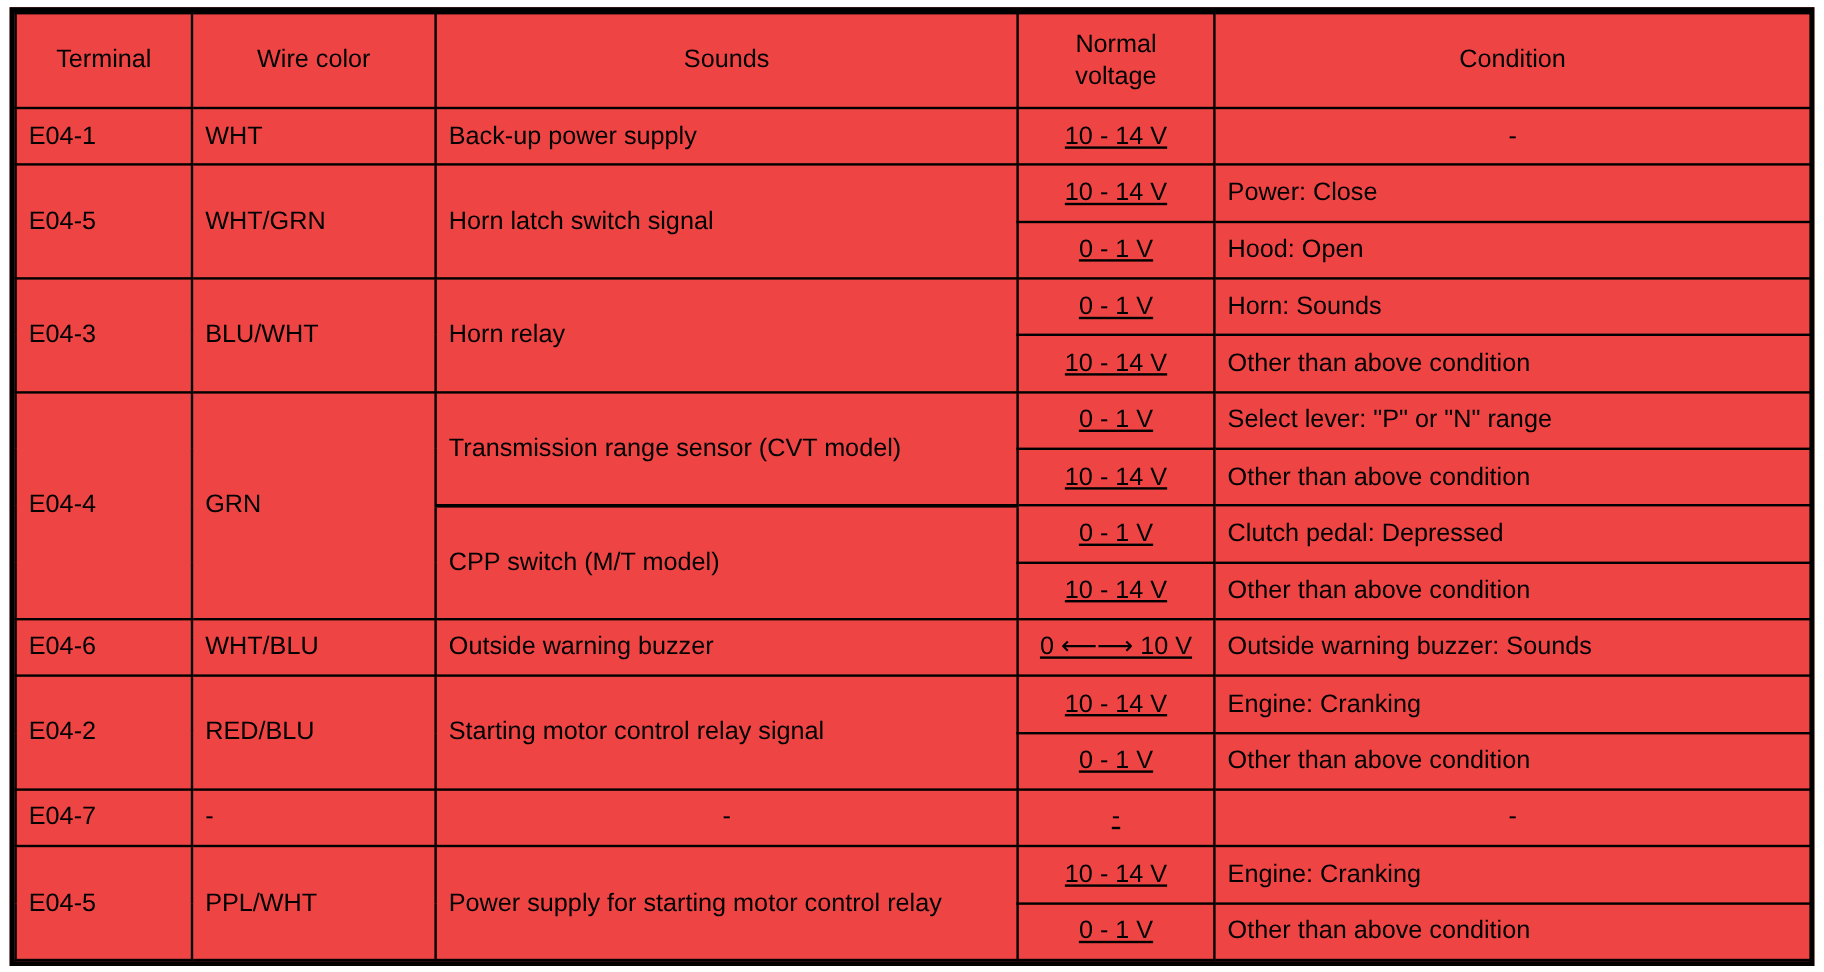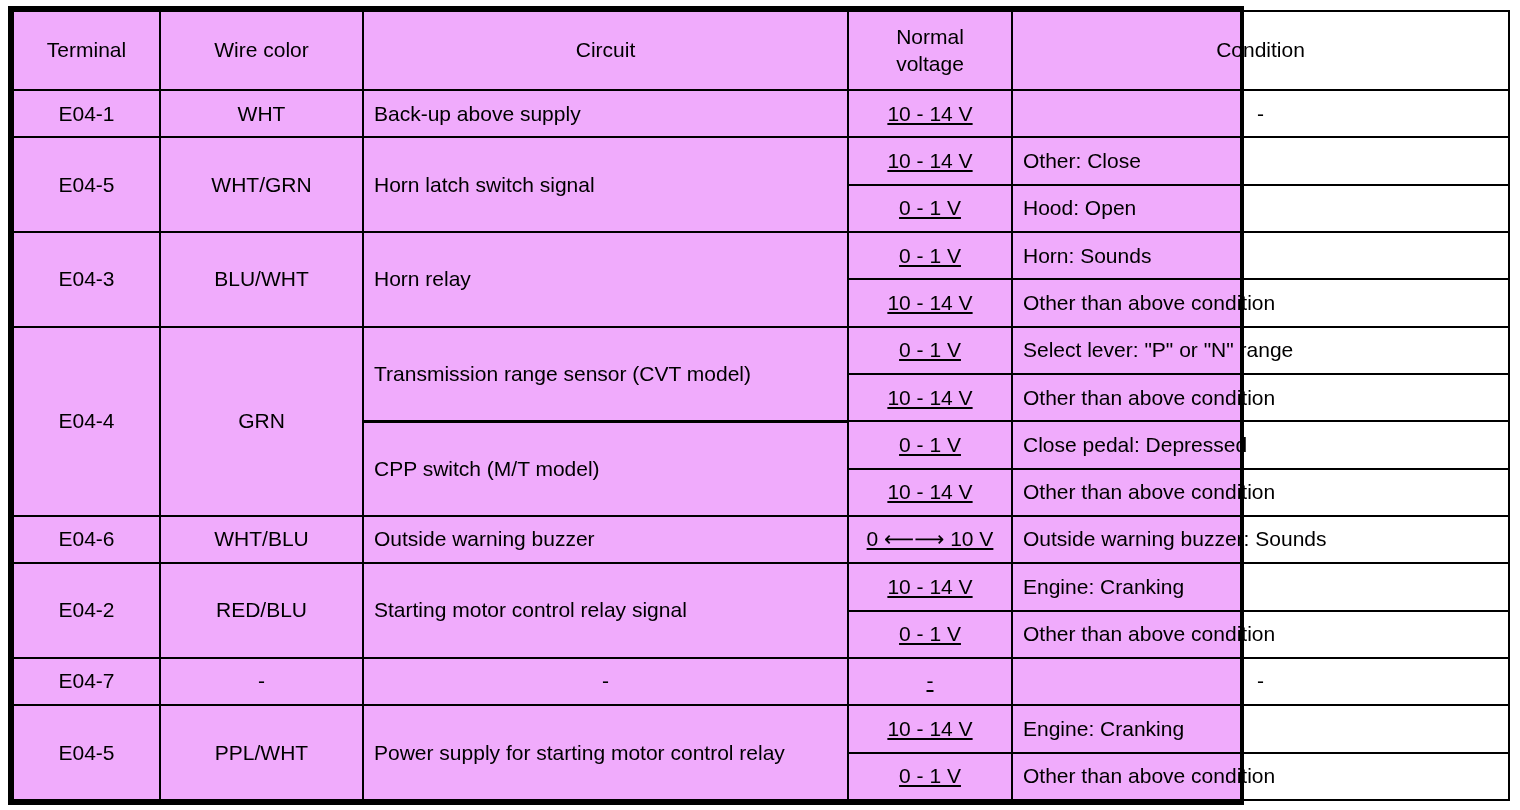--- a/index.html
+++ b/index.html
@@ -21,11 +21,11 @@
     position: absolute;
     left: 8px;
     top: 6px;
-    width: 1236px;
+    width: 1504px;
     height: 799px;
     box-sizing: border-box;
     border: 4px solid #000;
-    background: #f0abfc;
+    background: #ef4444;
   }
 
   table.vtable {

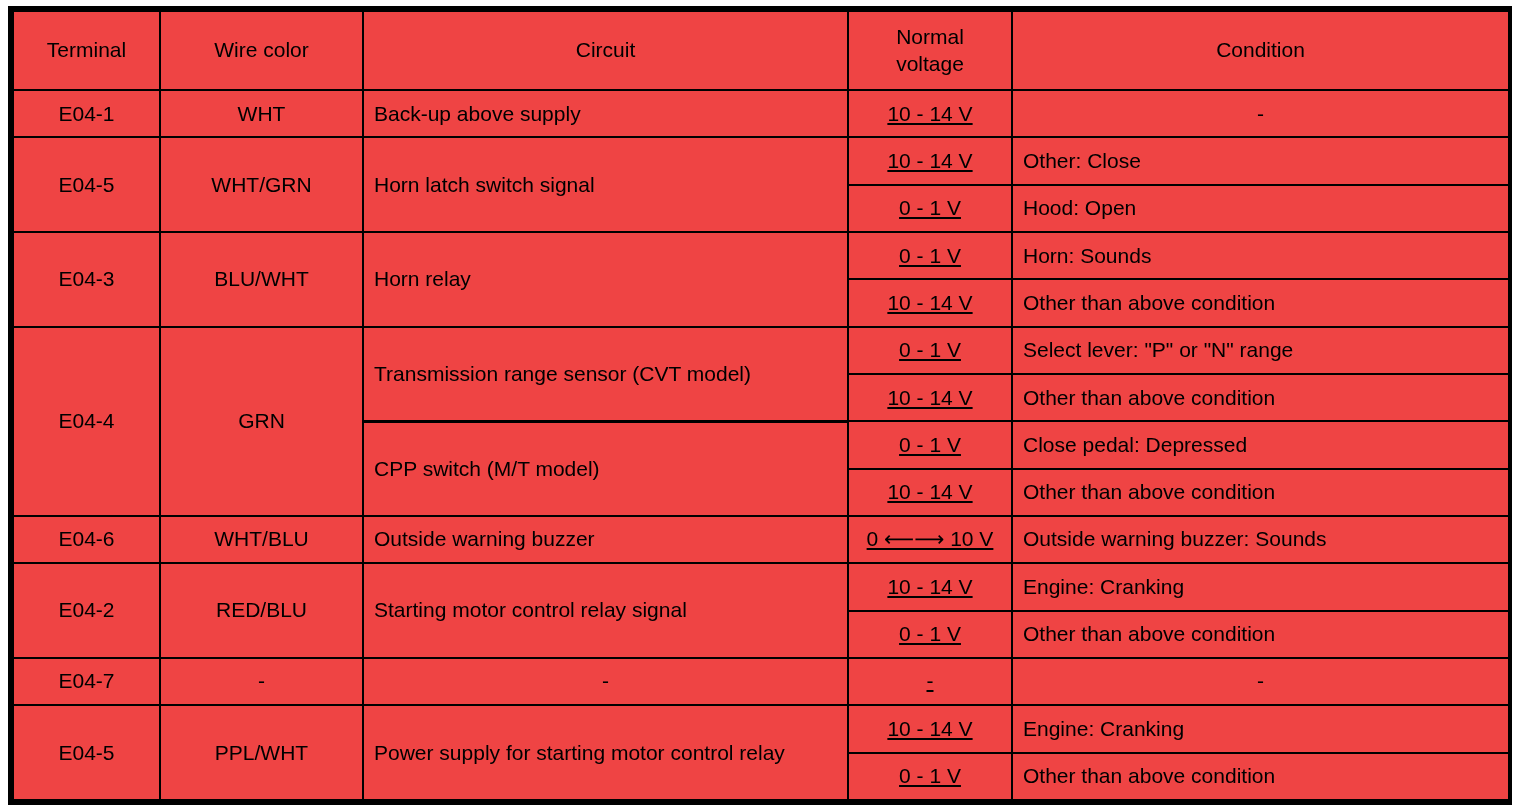--- a/index.html
+++ b/index.html
@@ -92,7 +92,7 @@
       <tr>
         <th class="hdr-terminal">Terminal</th>
         <th class="hdr-wire">Wire color</th>
-        <th class="hdr-circuit">Circuit</th>
+        <th class="hdr-circuit">Sounds</th>
         <th class="hdr-voltage">
           <span>Normal</span><br>
           <span>voltage</span>

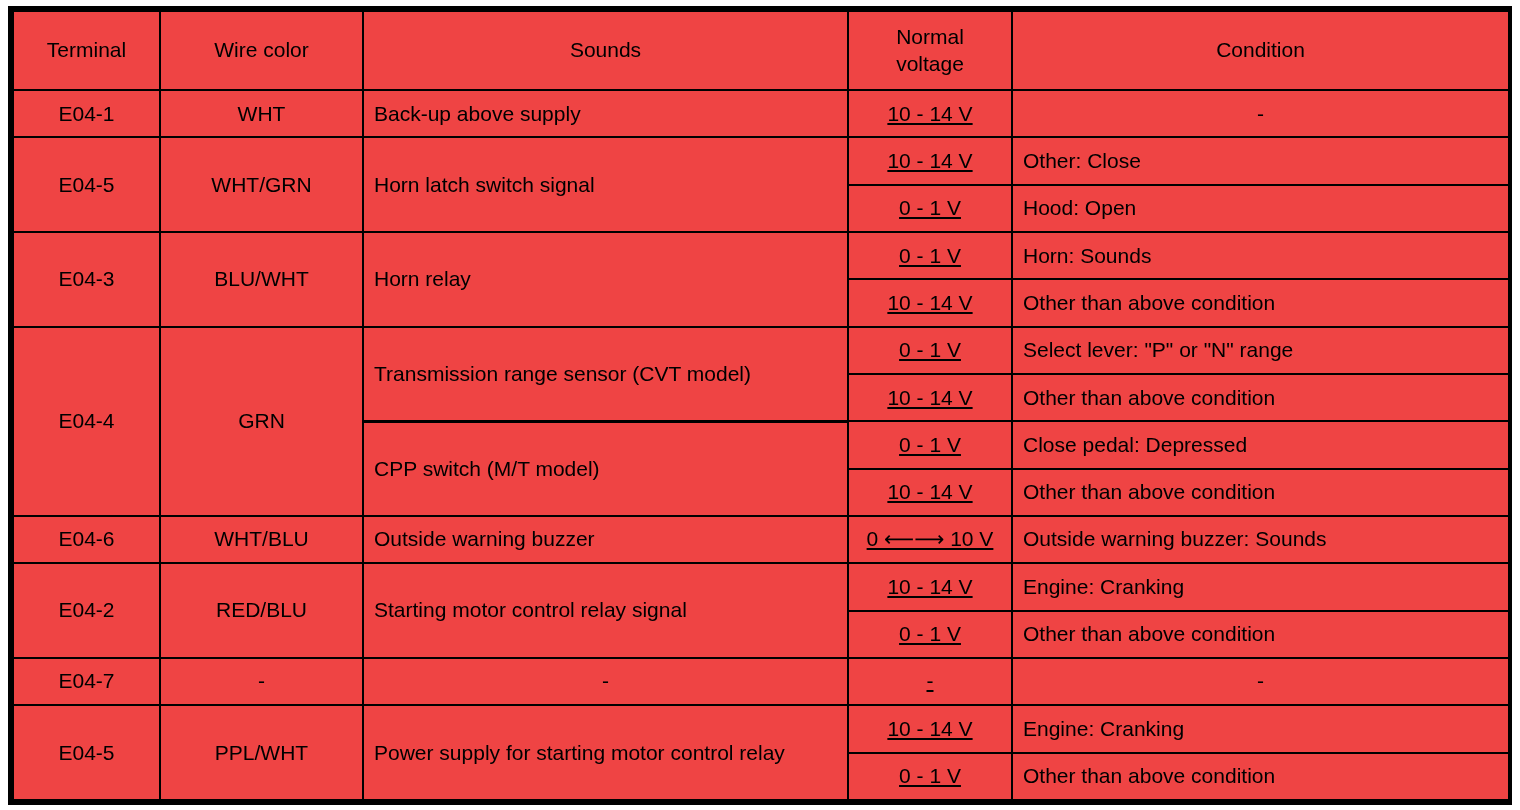--- a/index.html
+++ b/index.html
@@ -63,7 +63,7 @@
   th.hdr-voltage { line-height: 1.3; }
 
   td.terminal-cell,
-  td.wire-cell { text-align: center; }
+  td.wire-cell { text-align: left; }
 
   td.circuit-cell  { text-align: left; }
   td.voltage-cell  { text-align: center; text-decoration: underline; }

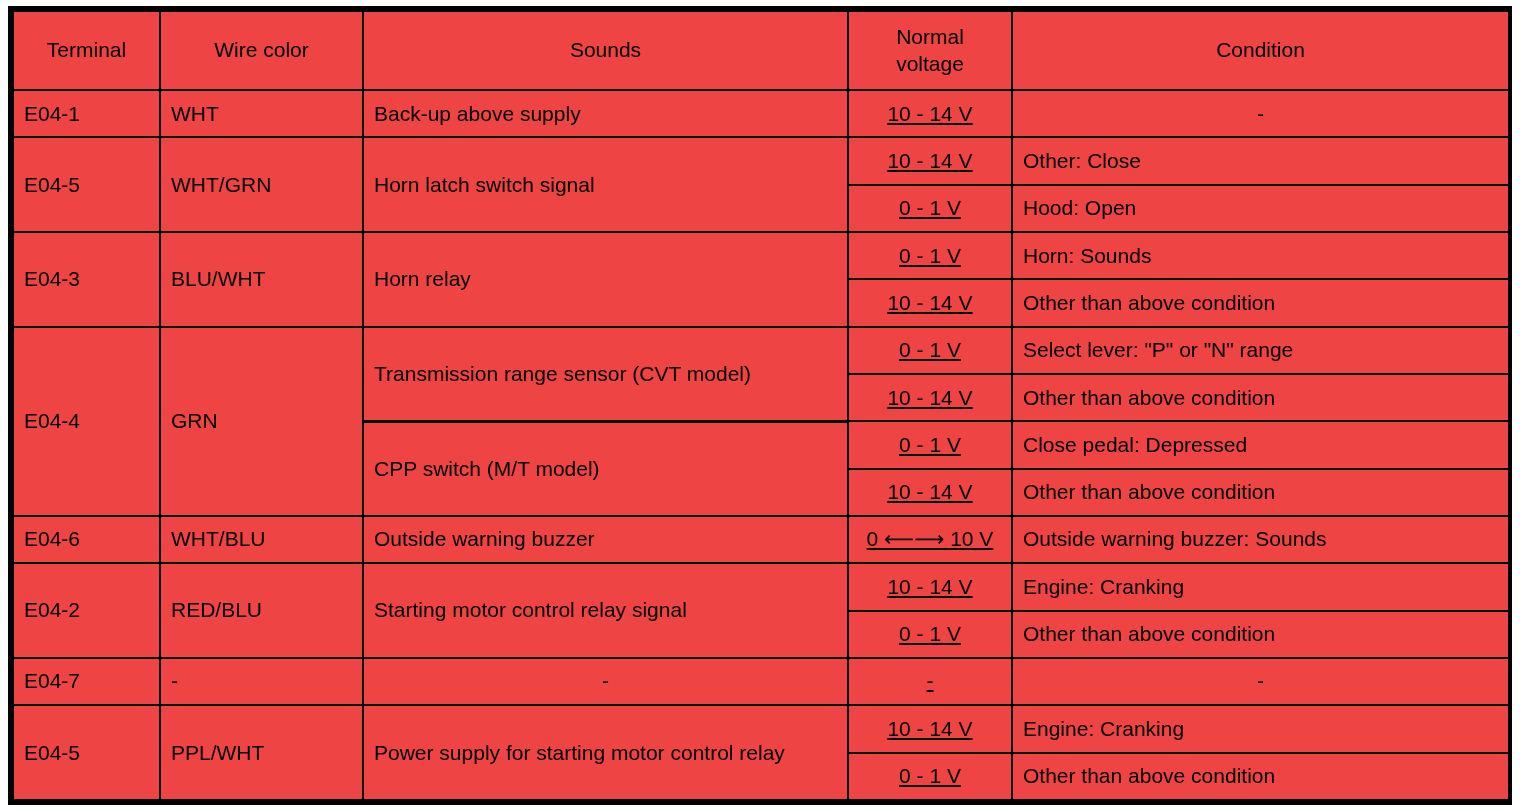--- a/index.html
+++ b/index.html
@@ -104,7 +104,7 @@
         <tr>
           <td class="terminal-cell" rowspan="1">E04-1</td>
           <td class="wire-cell" rowspan="1">WHT</td>
-          <td class="circuit-cell" rowspan="1">Back-up above supply</td>
+          <td class="circuit-cell" rowspan="1">Back-up power supply</td>
           <td class="voltage-cell">10 - 14 V</td>
           <td class="cond-cell dash">-</td>
         </tr>

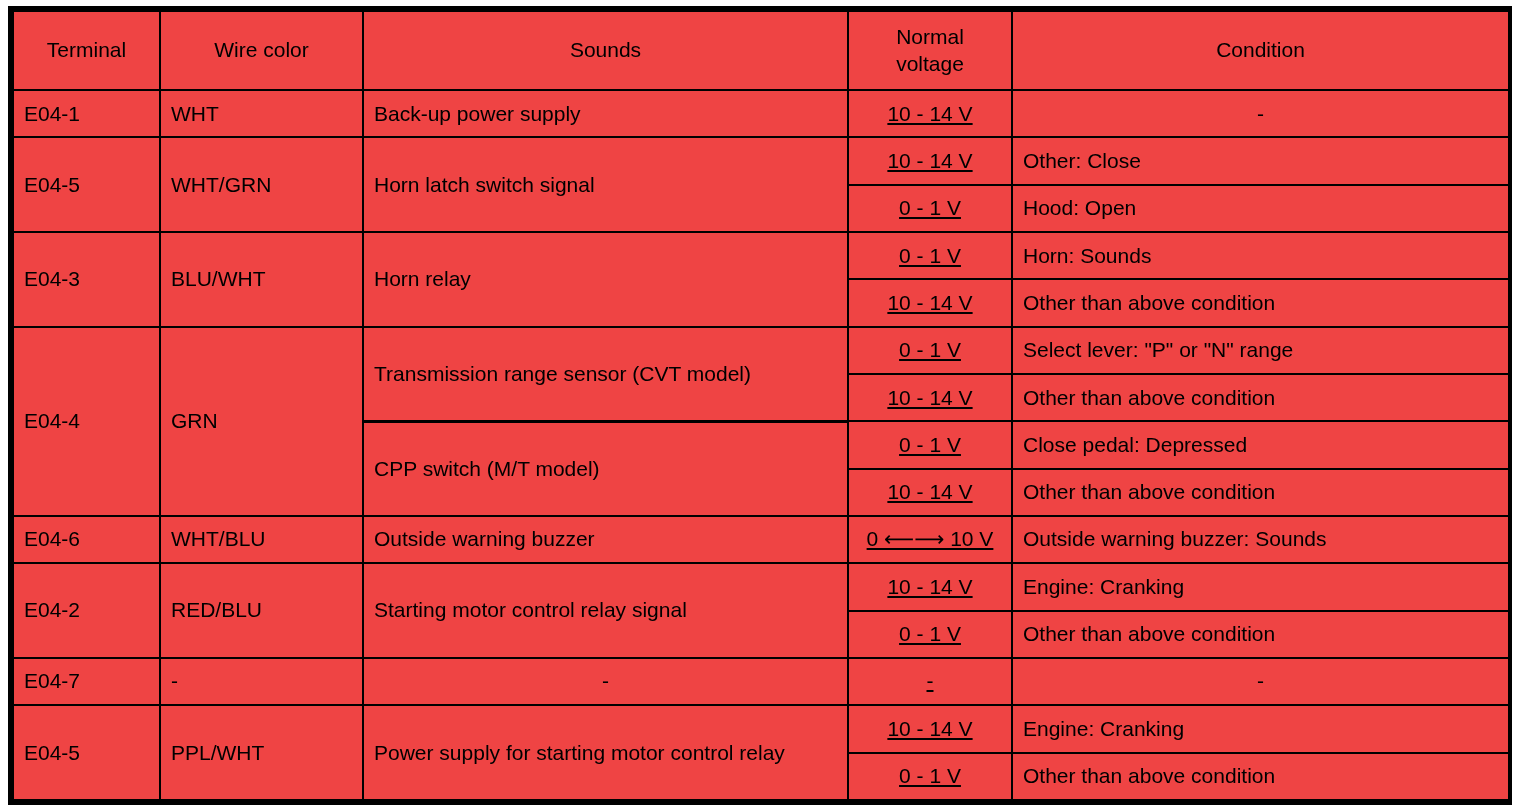--- a/index.html
+++ b/index.html
@@ -113,7 +113,7 @@
           <td class="wire-cell" rowspan="2">WHT/GRN</td>
           <td class="circuit-cell" rowspan="2">Horn latch switch signal</td>
           <td class="voltage-cell">10 - 14 V</td>
-          <td class="cond-cell">Other: Close</td>
+          <td class="cond-cell">Power: Close</td>
         </tr>
         <tr class="sub">
           <td class="voltage-cell">0 - 1 V</td>

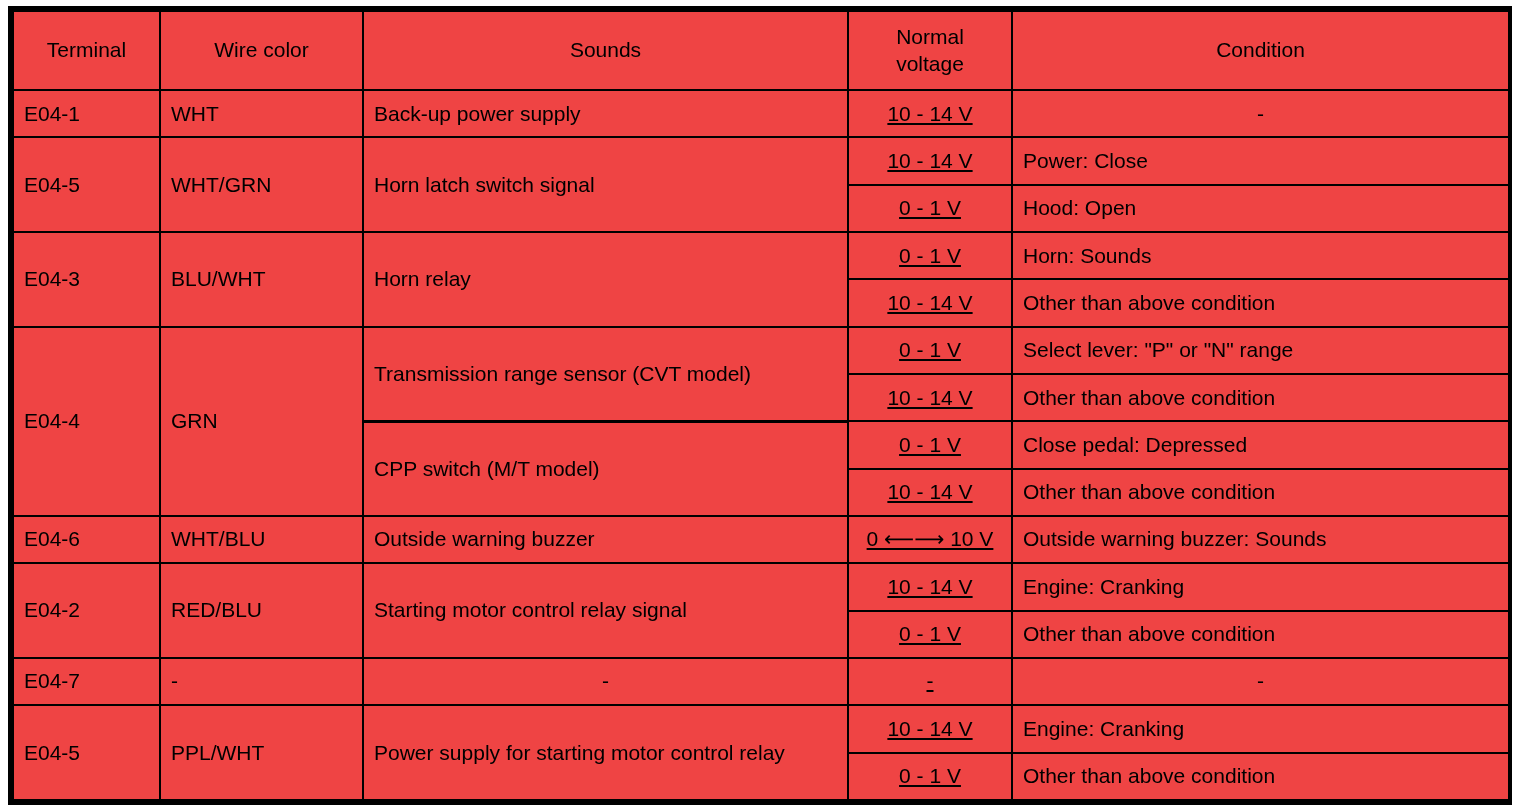--- a/index.html
+++ b/index.html
@@ -144,7 +144,7 @@
         <tr class="sub">
           <td class="circuit-cell" rowspan="2" style="border-top-width: 3px;">CPP switch (M/T model)</td>
           <td class="voltage-cell">0 - 1 V</td>
-          <td class="cond-cell">Close pedal: Depressed</td>
+          <td class="cond-cell">Clutch pedal: Depressed</td>
         </tr>
         <tr class="sub">
           <td class="voltage-cell">10 - 14 V</td>

